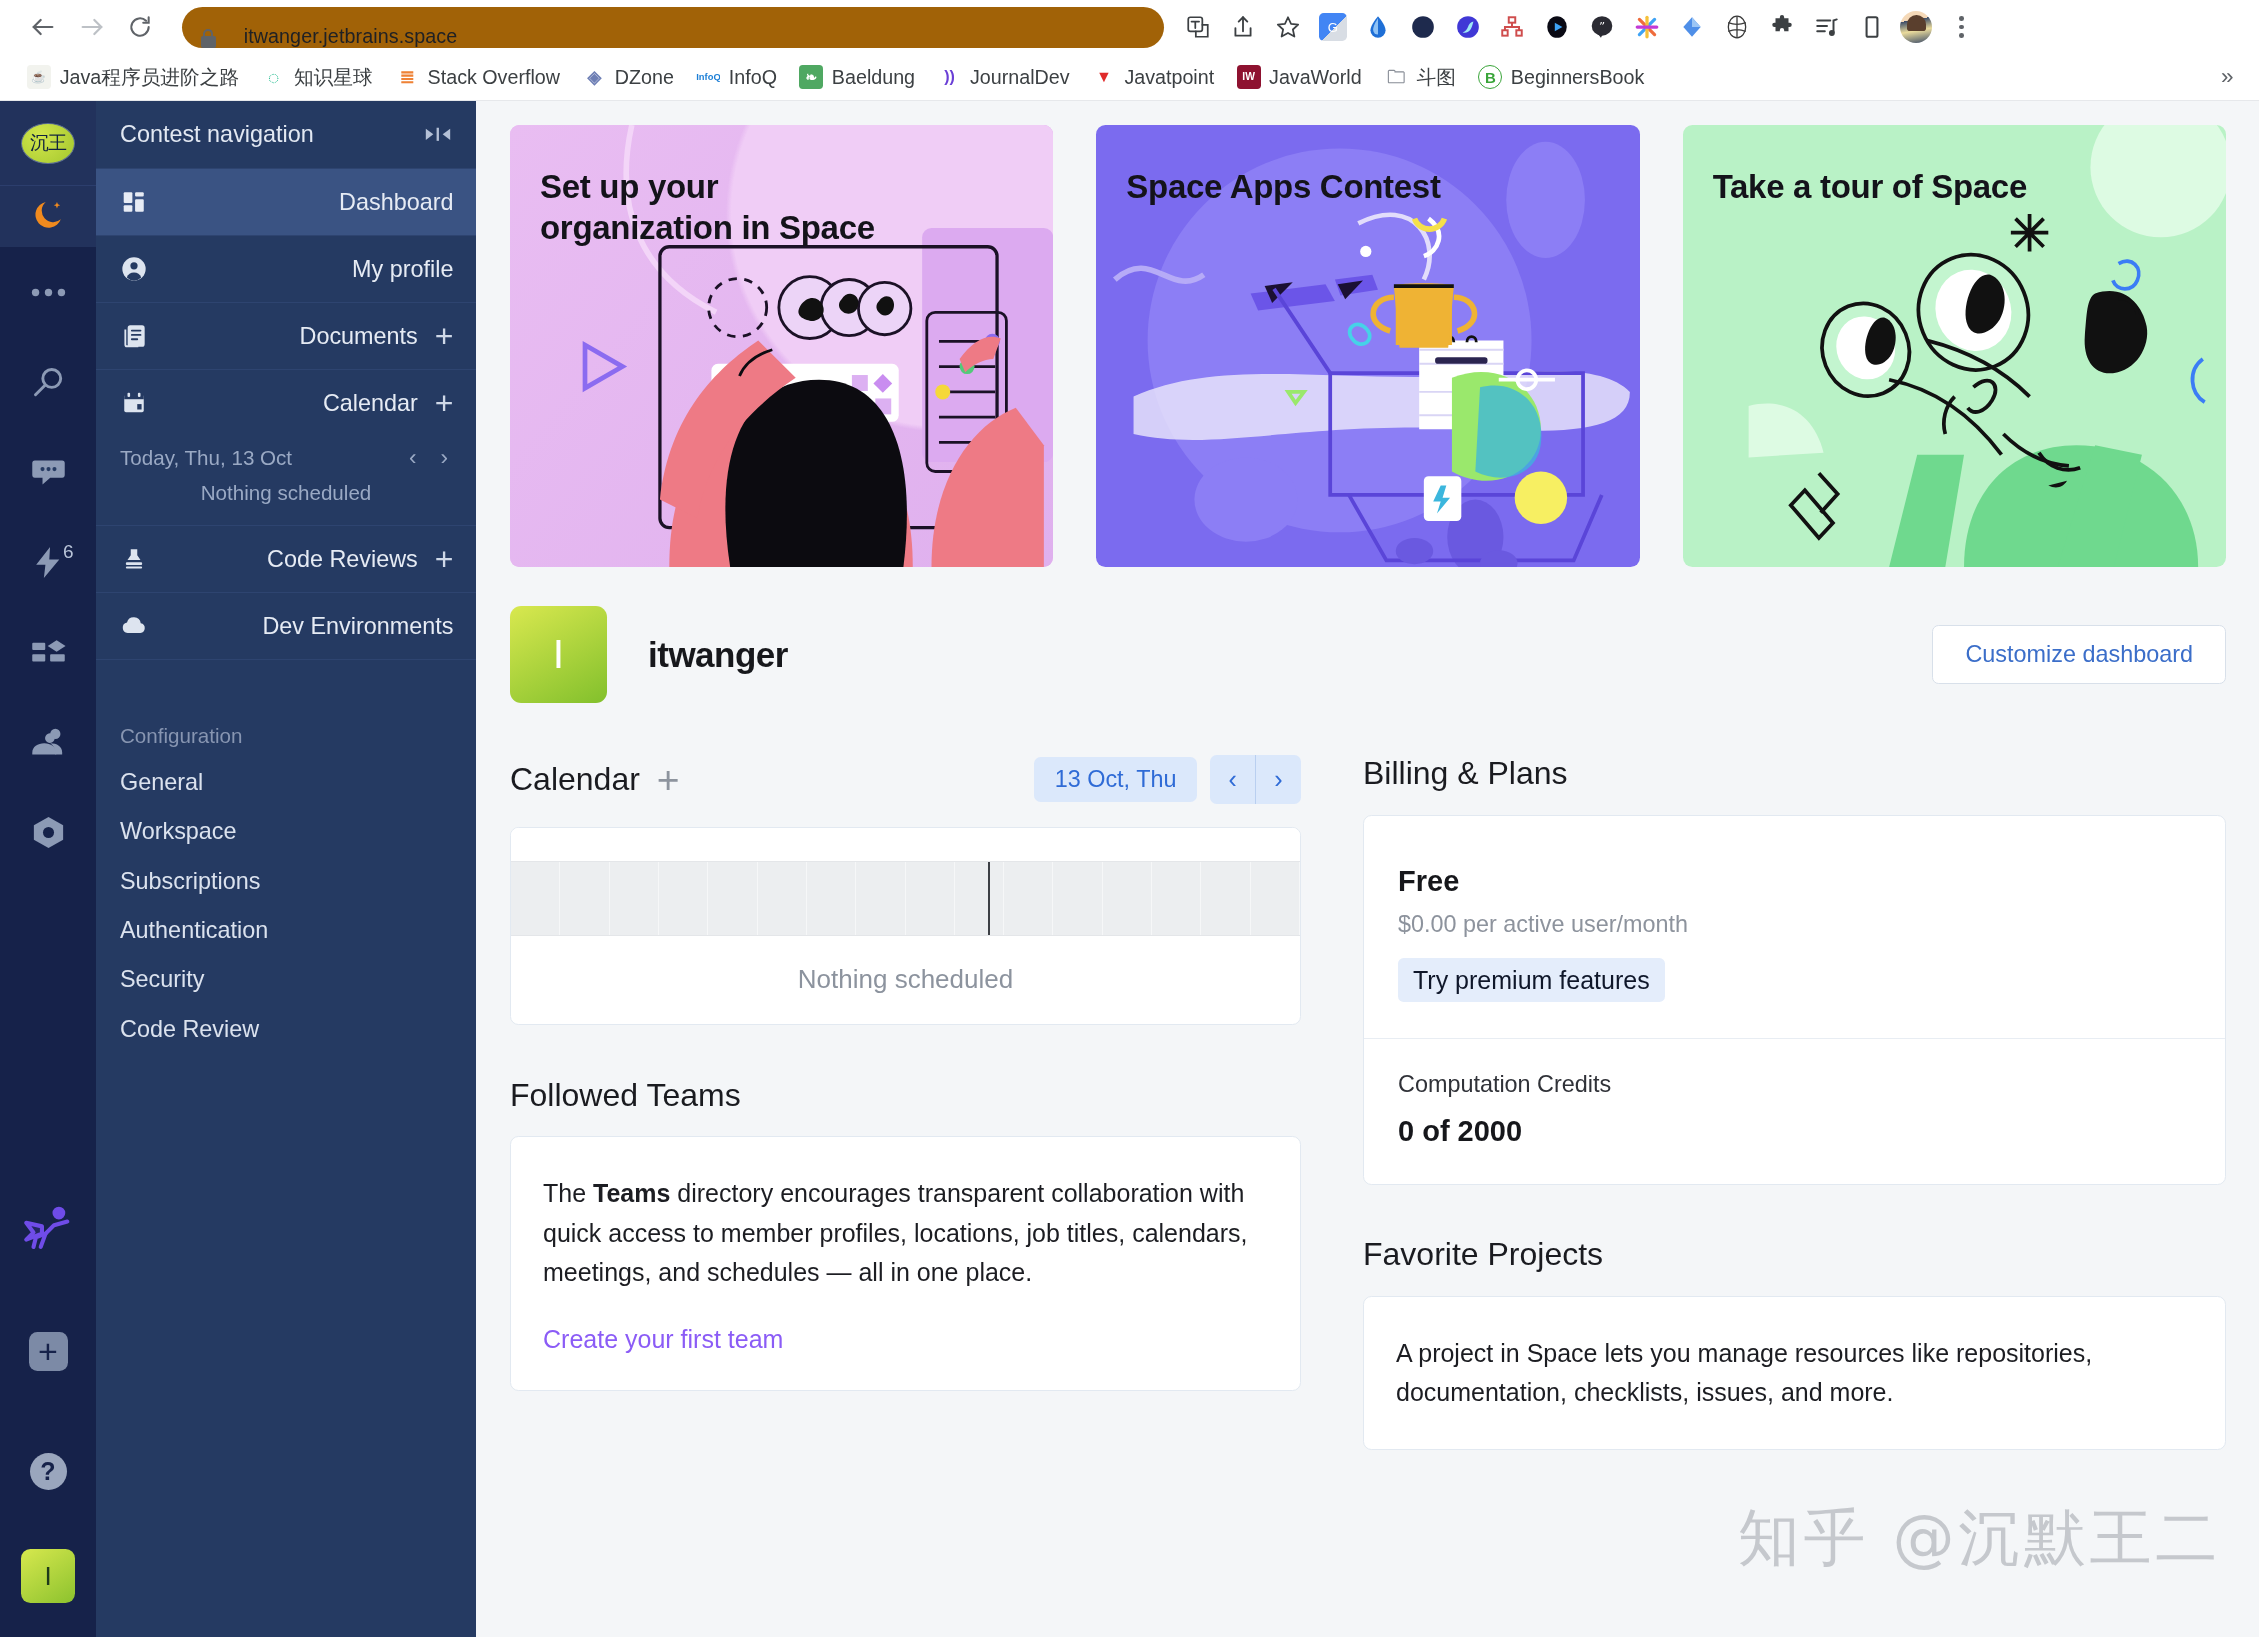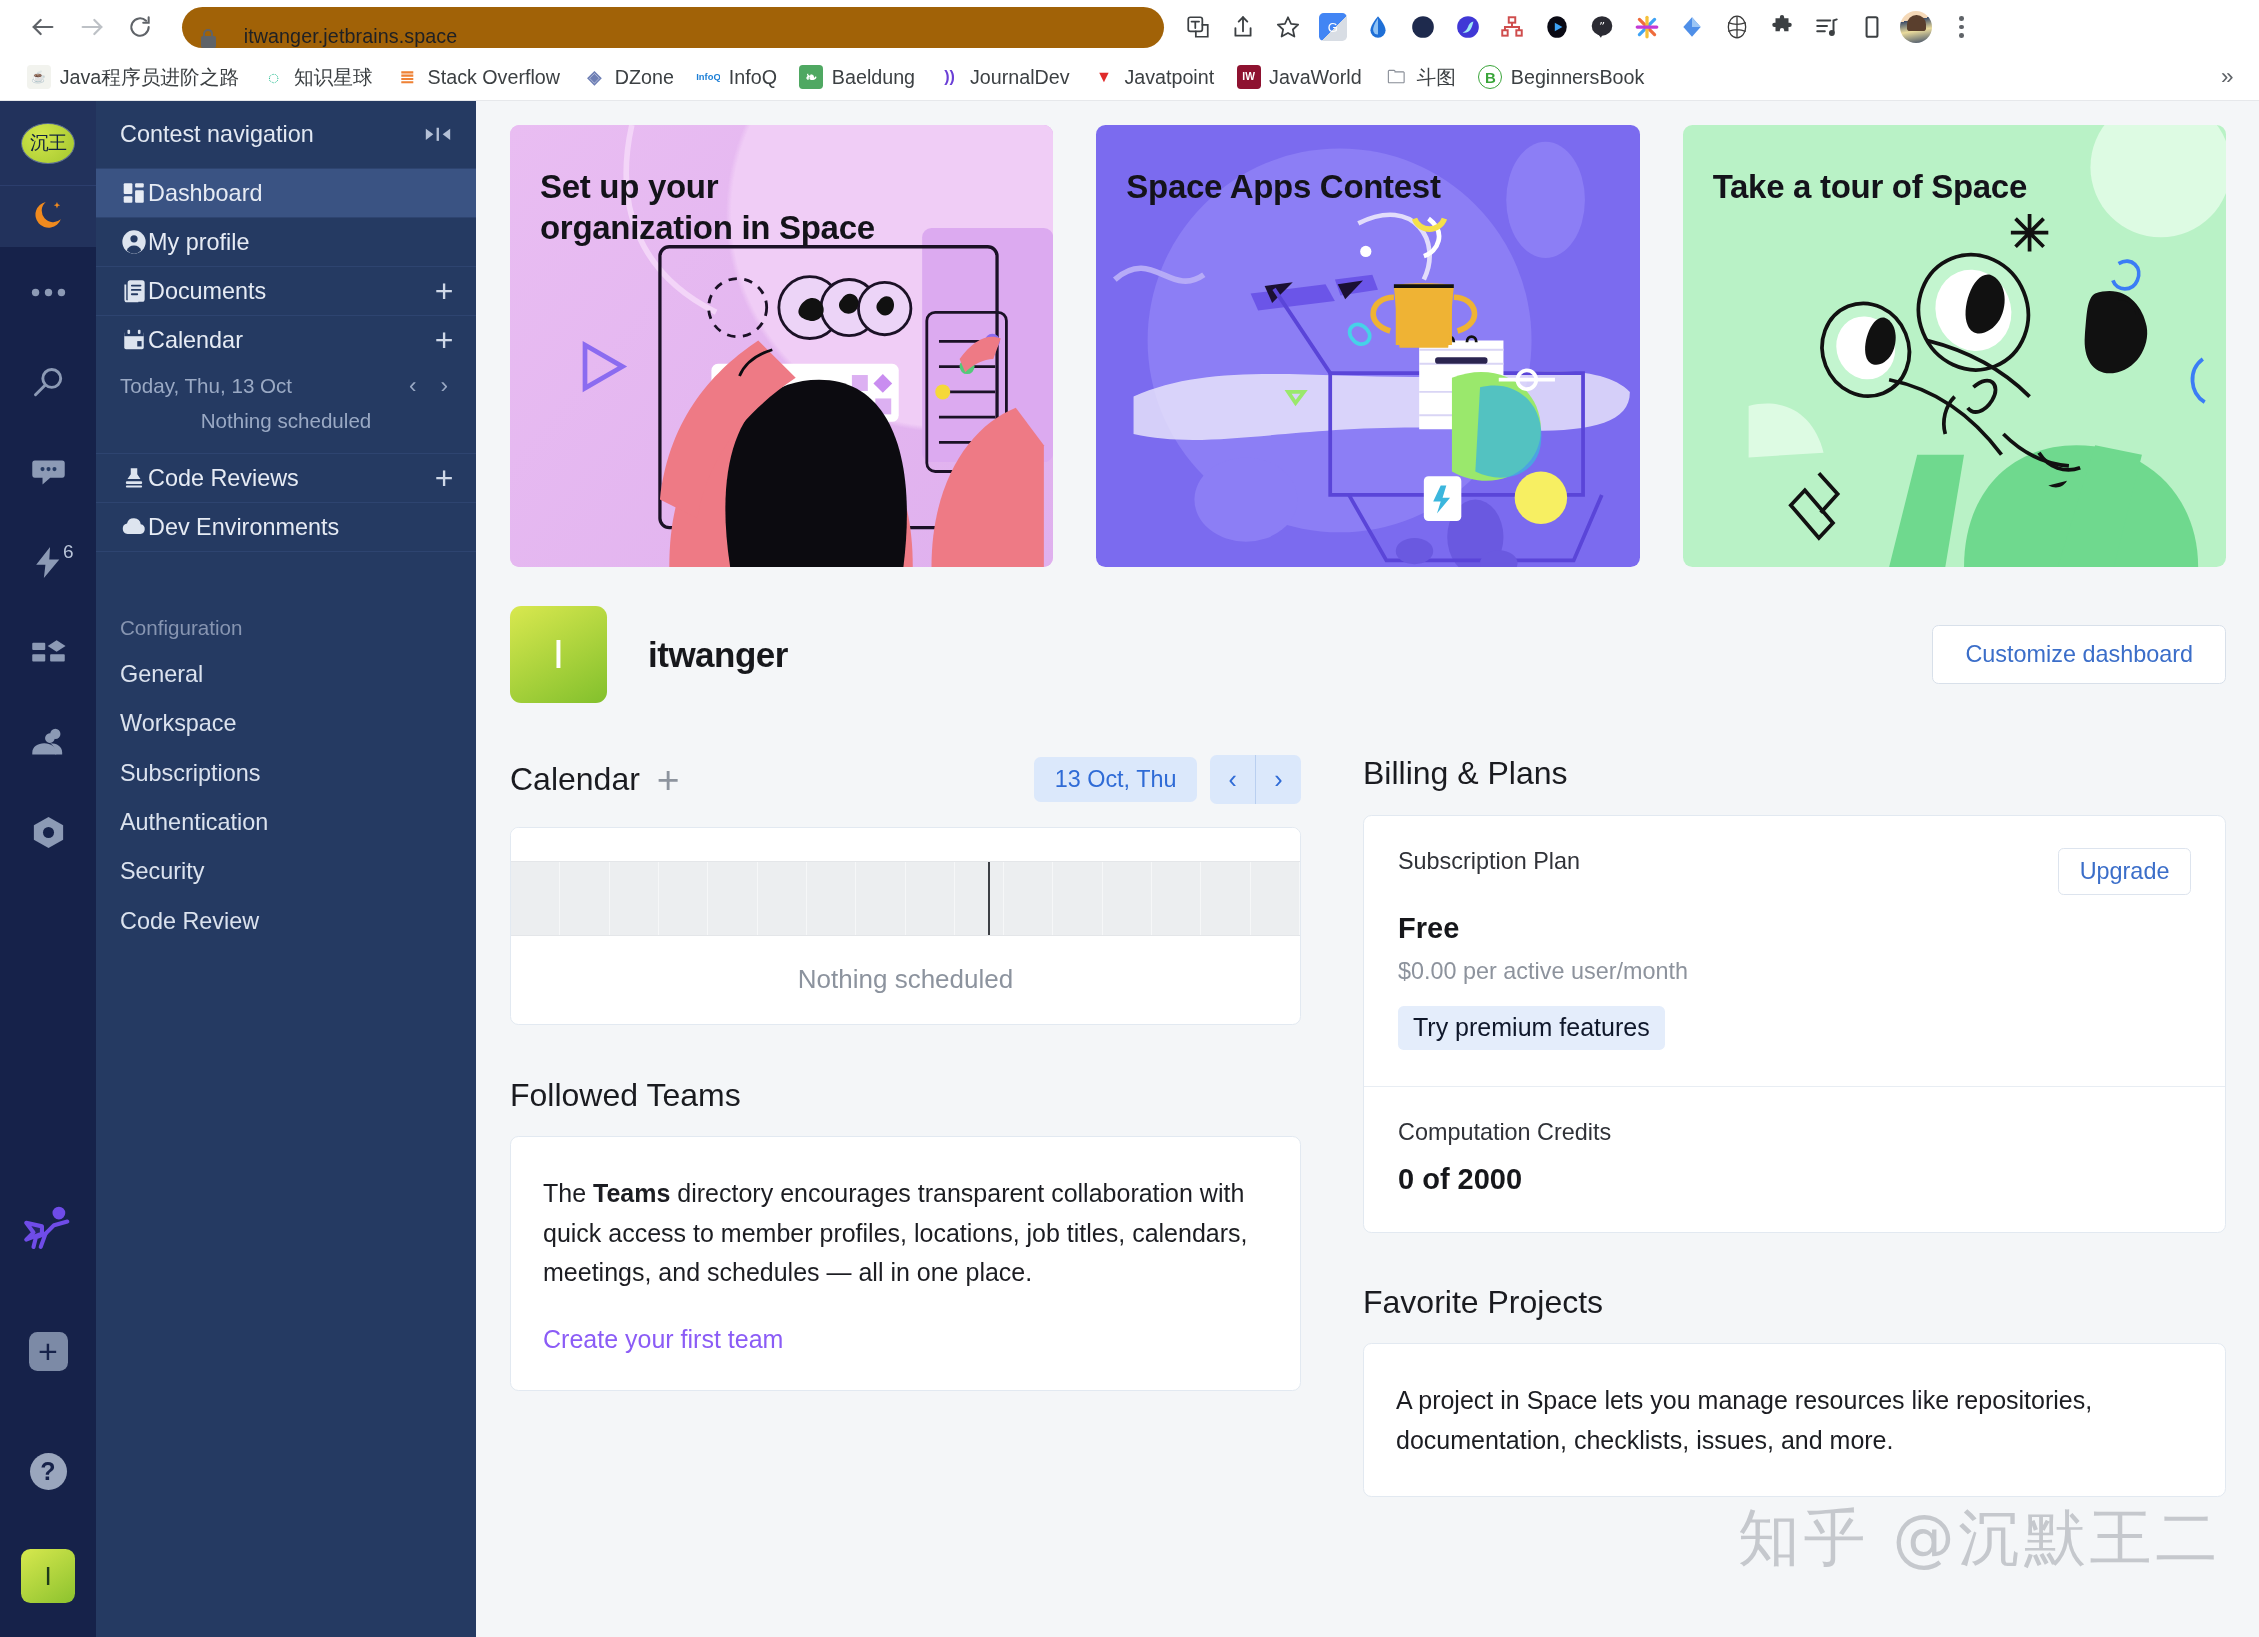--- a/index.html
+++ b/index.html
@@ -165,10 +165,11 @@
   }
   .collapse-ico { display:flex; align-items:center; gap:1.9px; color:#b4c0d6; }
   .sb-item {
-    height: 49px; display:flex; align-items:center;
-    padding: 0 22.5px 0 24px; 
+    height: 67px; display:flex; align-items:center;
+    padding: 0 22.5px 0 24px; gap: 17px;
     font-size: 23.4px; color: #e6ebf4;
     border-top: 0.9px solid #2e4470;
+    text-align: right;
   }
   .sb-item.active { background: #3a5383; }
   .sb-item .sb-ico { width: 28px; flex:0 0 28px; display:flex; align-items:center; justify-content:center; color:#dde4ef; }

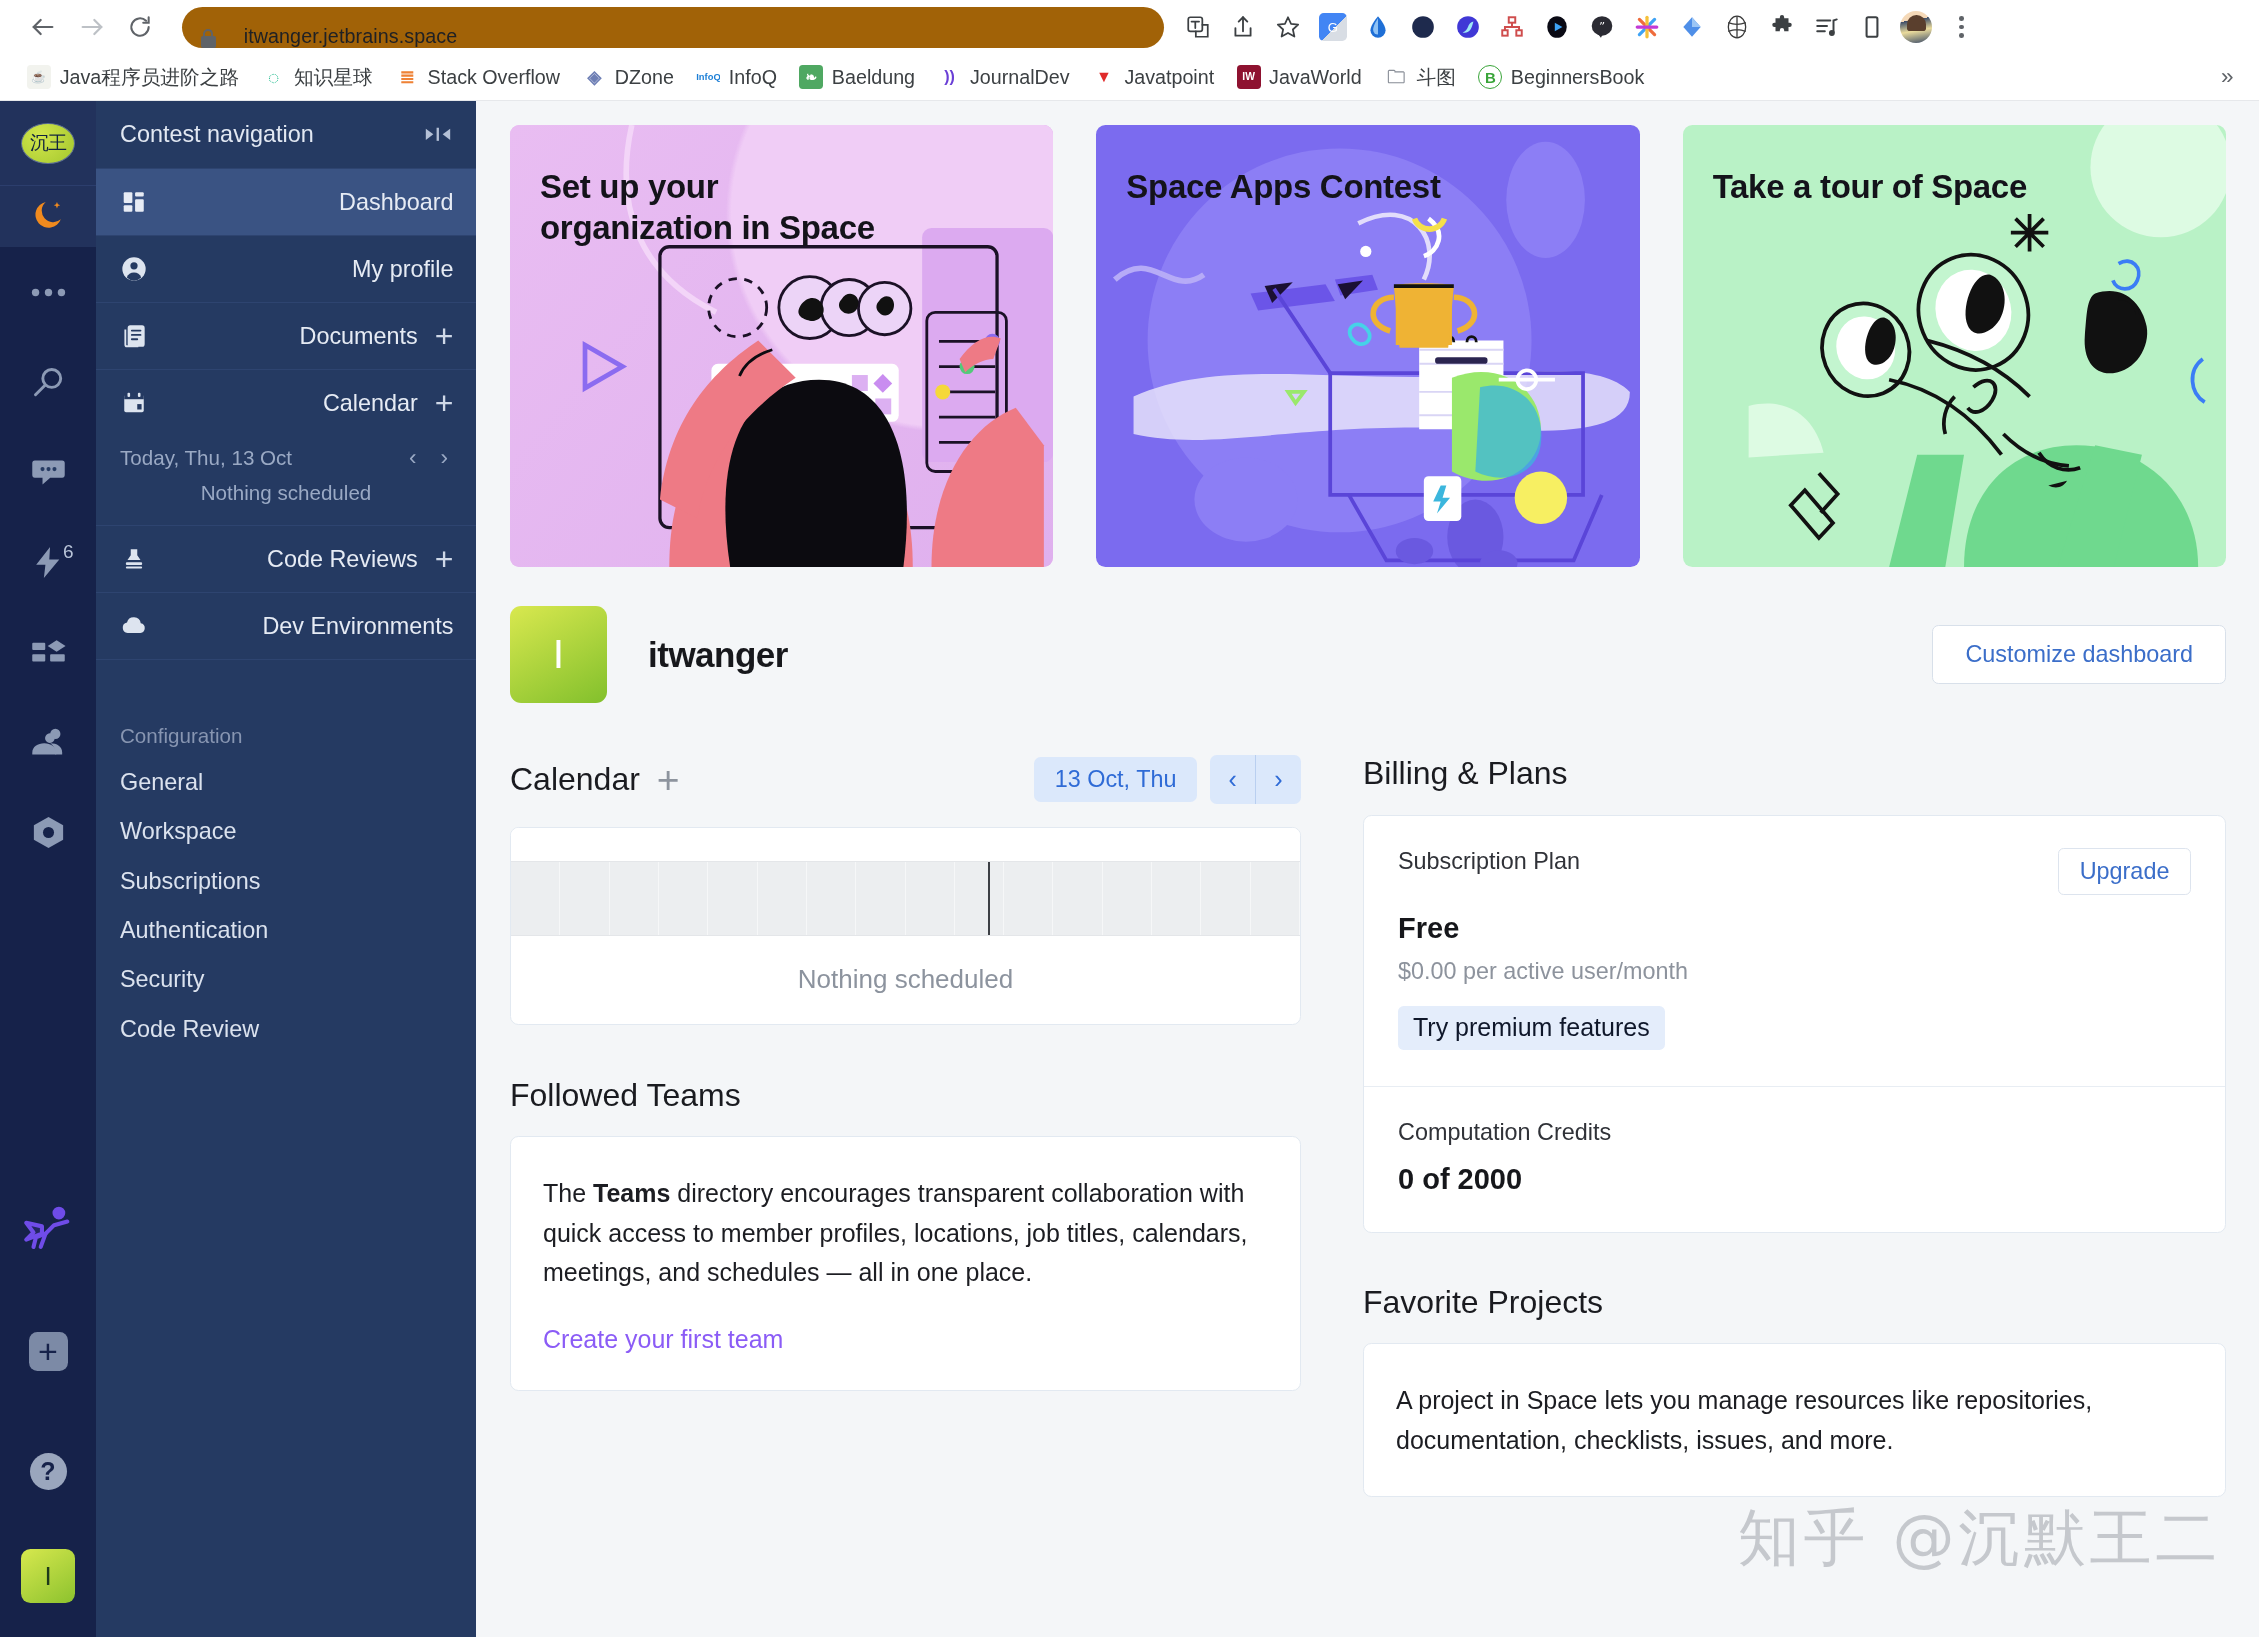--- a/index.html
+++ b/index.html
@@ -909,10 +909,6 @@
 
         <div class="panel">
           <div class="panel-sec">
-            <div class="panel-row">
-              <span class="panel-label">Subscription Plan</span>
-              <span class="btn-sm">Upgrade</span>
-            </div>
             <div class="panel-big">Free</div>
             <div class="panel-sub">$0.00 per active user/month</div>
             <a class="tag-link">Try premium features</a>

